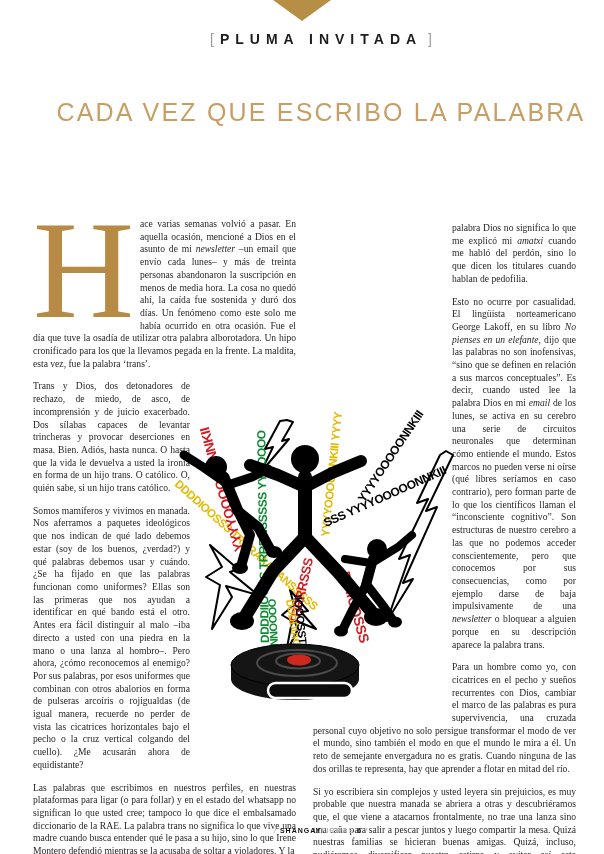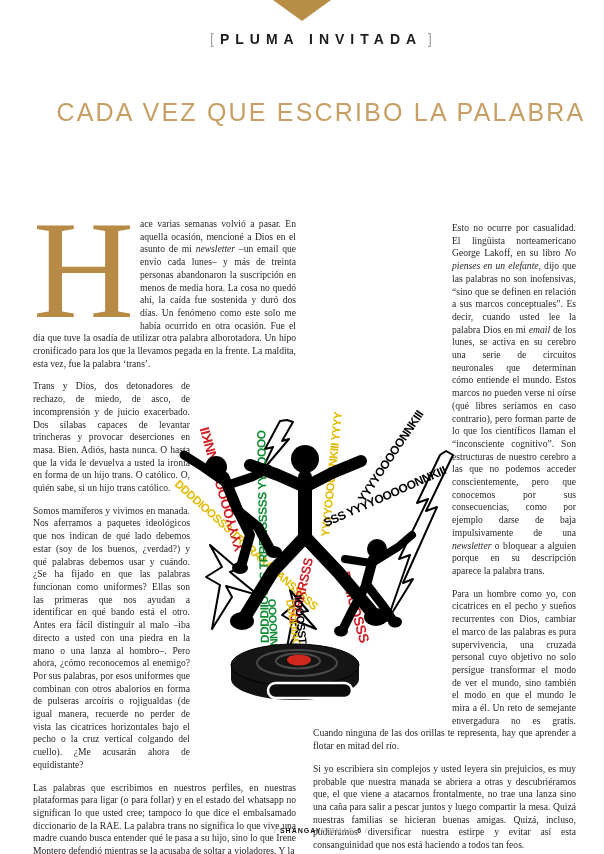--- a/index.html
+++ b/index.html
@@ -63,6 +63,7 @@
 
   <div class="col col-right">
     <div class="spacer-right"></div>
+    <p><span>palabra Dios no significa lo que me explicó mi </span><i>amatxi</i><span> cuando me habló del perdón, sino lo que dicen los titulares cuando hablan de pedofilia.</span></p>
     <p><span>Esto no ocurre por casualidad. El lingüista norteamericano George Lakoff, en su libro </span><i>No pienses en un elefante</i><span>, dijo que las palabras no son inofensivas, “sino que se definen en relación a sus marcos conceptuales”. Es decir, cuando usted lee la palabra Dios en mi </span><i>email</i><span> de los lunes, se activa en su cerebro una serie de circuitos neuronales que determinan cómo entiende el mundo. Estos marcos no pueden verse ni oírse (qué libres seríamos en caso contrario), pero forman parte de lo que los científicos llaman el “inconsciente cognitivo”. Son estructuras de nuestro cerebro a las que no podemos acceder conscientemente, pero que conocemos por sus consecuencias, como por ejemplo darse de baja impulsivamente de una </span><i>newsletter</i><span> o bloquear a alguien porque en su descripción aparece la palabra trans.</span></p>
     <p>Para un hombre como yo, con cicatrices en el pecho y sueños recurrentes con Dios, cambiar el marco de las palabras es pura supervivencia, una cruzada personal cuyo objetivo no solo persigue transformar el modo de ver el mundo, sino también el modo en que el mundo le mira a él. Un reto de semejante envergadura no es gratis. Cuando ninguna de las dos orillas te representa, hay que aprender a flotar en mitad del río.</p>
     <p>Si yo escribiera sin complejos y usted leyera sin prejuicios, es muy probable que nuestra manada se abriera a otras y descubriéramos que, el que viene a atacarnos frontalmente, no trae una lanza sino una caña para salir a pescar juntos y luego compartir la mesa. Quizá nuestras familias se hicieran buenas amigas. Quizá, incluso, pudiéramos diversificar nuestra estirpe y evitar así esta consanguinidad que nos está haciendo a todos tan feos.</p>

